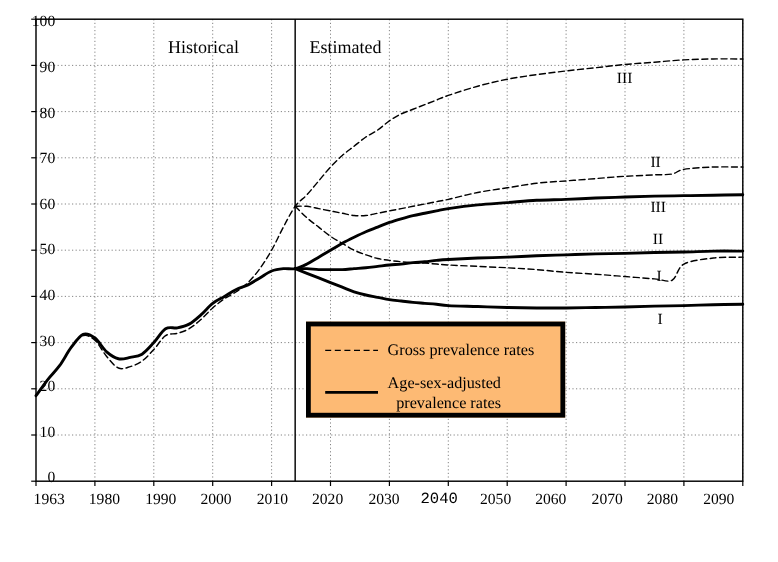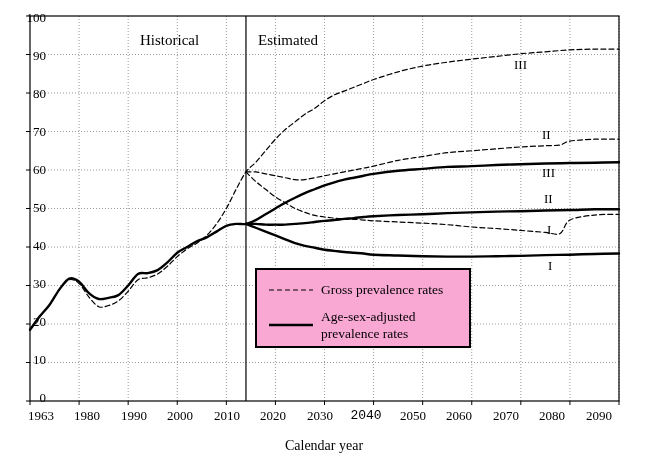--- a/index.html
+++ b/index.html
@@ -62,8 +62,8 @@
   }
   #legend-box {
     position: absolute;
-    background: #f9a8d4;
-    border: 2px solid #000000;
+    background: #fdba74;
+    border: 4px solid #000000;
     box-sizing: border-box;
   }
   .legend-entry {

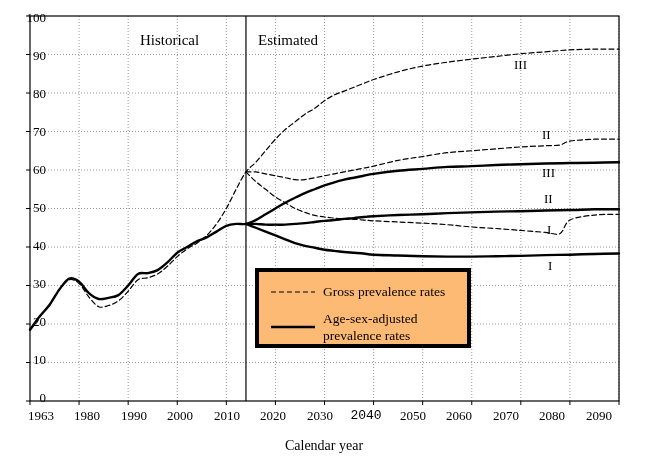--- a/index.html
+++ b/index.html
@@ -179,7 +179,7 @@
       <line x1="12" y1="55" x2="56" y2="55" stroke="#000" stroke-width="2.4"></line>
     </svg>
     <div class="legend-entry" style="left:64px; top:12px;">Gross prevalence rates</div>
-    <div class="legend-entry" style="left:64px; top:38px; white-space:pre-line; line-height:17px;">Age-sex-adjusted
+    <div class="legend-entry" style="left:64px; top:38px; white-space:pre-line; line-height:17px;text-align:right;">Age-sex-adjusted
 prevalence rates</div>
   </div>
 

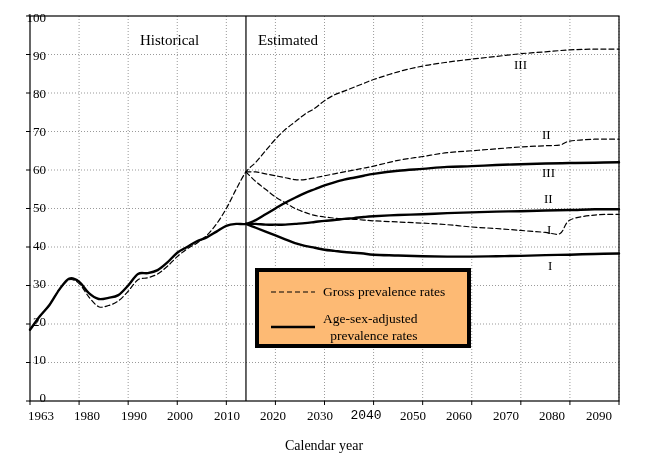--- a/index.html
+++ b/index.html
@@ -161,7 +161,6 @@
   <div class="tick-label x-tick" style="left:522px; top:408px; width:60px;">2080</div>
   <div class="tick-label x-tick" style="left:569px; top:408px; width:60px;">2090</div>
 
-  <div class="axis-title" style="left:0px; top:438px; width:648px; text-align:center;">Calendar year</div>
 
   <div class="region-label" style="left:140px; top:32px;">Historical</div>
   <div class="region-label" style="left:258px; top:32px;">Estimated</div>

